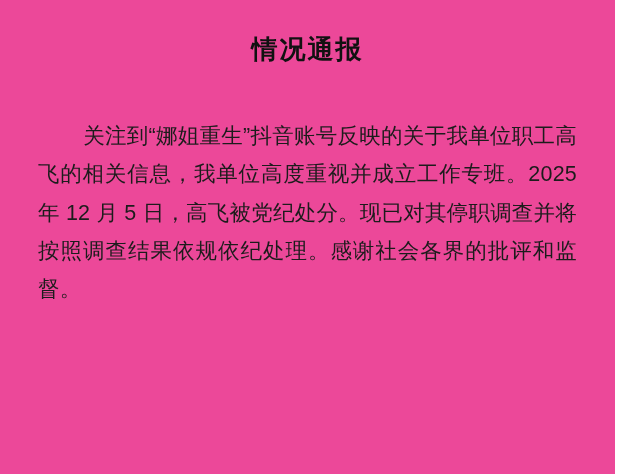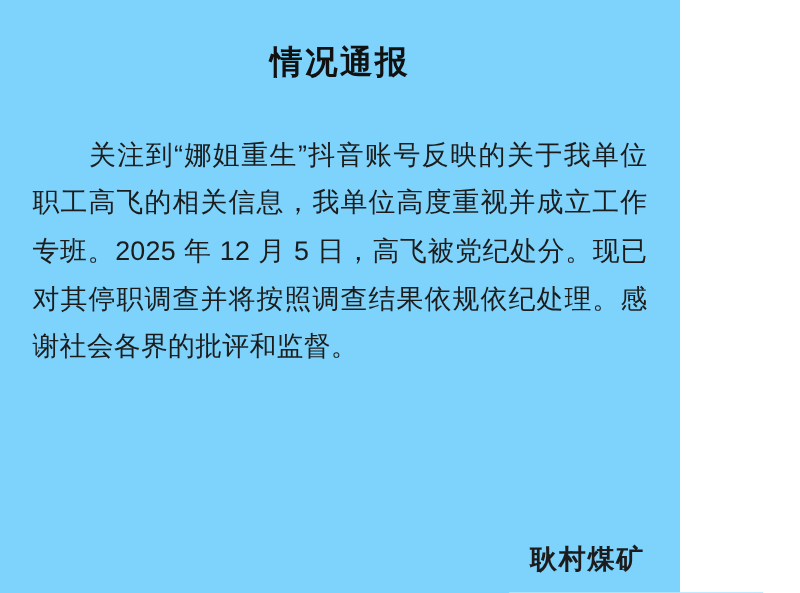--- a/index.html
+++ b/index.html
@@ -16,9 +16,9 @@
   }
   .page {
     position: relative;
-    width: 544px;
+    width: 615px;
     height: 474px;
-    background: #7dd3fc;
+    background: #ec4899;
     box-sizing: border-box;
   }
   .doc-title {

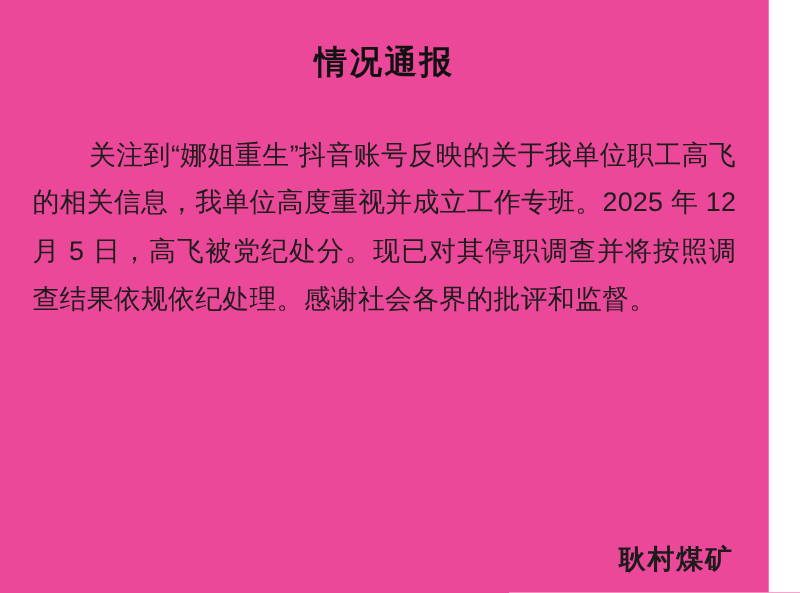--- a/index.html
+++ b/index.html
@@ -41,7 +41,7 @@
     text-justify: inter-character;
   }
   .doc-body p {
-    margin: 0;
+    margin: 12px;
     text-indent: 2.1em;
   }
   .signature {

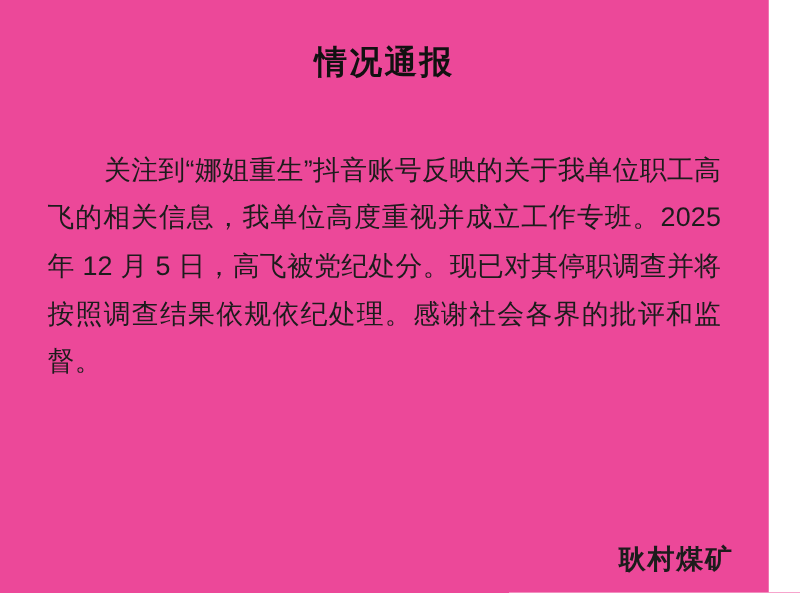--- a/index.html
+++ b/index.html
@@ -74,7 +74,6 @@
   </div>
 
   <div class="signature">
-    <div class="org">耿村煤矿</div>
   </div>
 
 </div>

